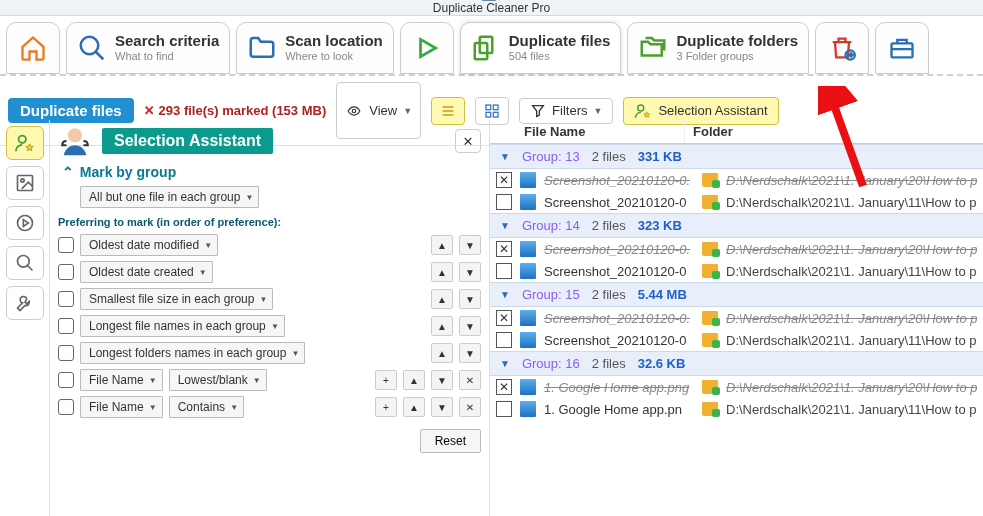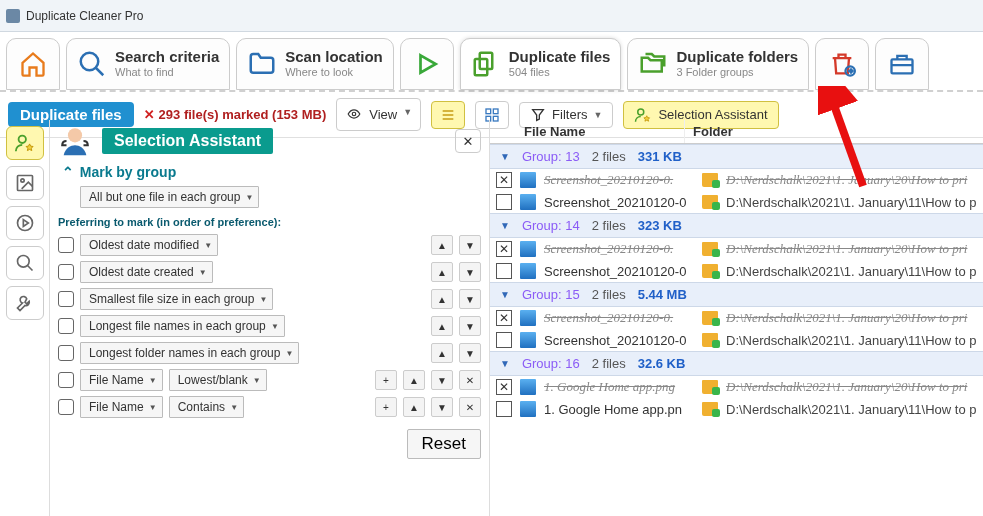--- a/index.html
+++ b/index.html
@@ -6,7 +6,7 @@
 body { width: 983px; height: 516px; background: #fff; overflow: hidden; font-size: 13px; color: #333; position: relative; }
 
 
-.titlebar { height: 32px; background: #f0f4f8; border-bottom: 1px solid #d0d8e0; display: flex; align-items: center; padding: 0 6px; font-size: 12px; }
+.titlebar { height: 16px; background: #f0f4f8; border-bottom: 1px solid #d0d8e0; display: flex; align-items: center; padding: 0 6px; font-size: 12px; flex-direction: column; }
 .titlebar .app-icon { width: 14px; height: 14px; background: #6b88a5; border-radius: 2px; margin-right: 6px; }
 
 

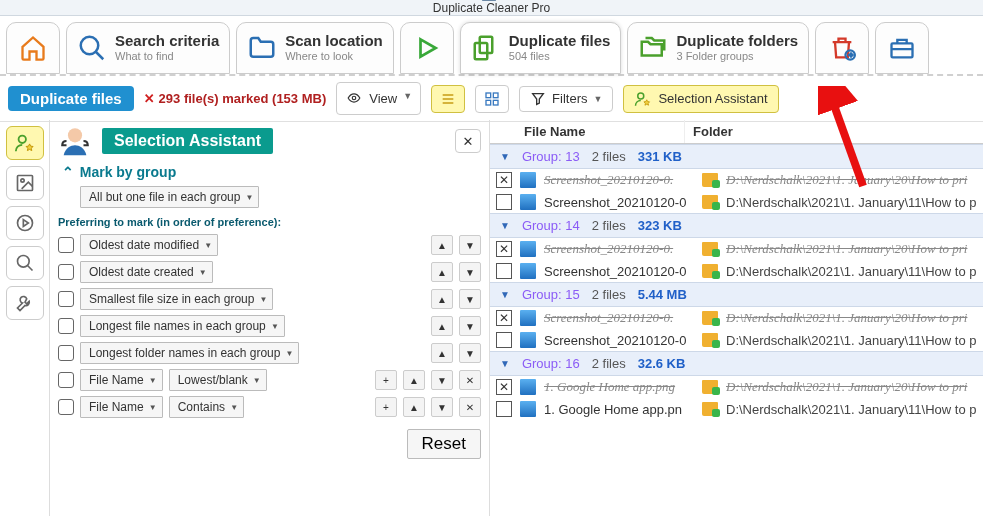--- a/index.html
+++ b/index.html
@@ -23,7 +23,7 @@
 .actionbar { display: flex; align-items: center; gap: 10px; padding: 6px 8px; border-bottom: 1px solid #e0e0e0; }
 .pill { background: #2090d0; color: #fff; font-weight: 600; padding: 4px 12px; border-radius: 4px; font-size: 15px; }
 .marked { color: #b02020; font-weight: 600; font-size: 13px; display: flex; align-items: center; gap: 4px; }
-.view-btn { border: 1px solid #ccc; border-radius: 4px; padding: 8px 8px; display: flex; gap: 6px; cursor: pointer; font-size: 13px; }
+.view-btn { border: 1px solid #ccc; border-radius: 4px; padding: 20px 8px; display: flex; align-items: center; gap: 6px; cursor: pointer; font-size: 13px; }
 .icon-btn { border: 1px solid #ccc; border-radius: 4px; padding: 4px 6px; display: flex; align-items: center; justify-content: center; cursor: pointer; width: 34px; height: 28px; }
 .icon-btn.active { background: #fff8b0; border-color: #d0c040; }
 .filters-btn { border: 1px solid #ccc; border-radius: 4px; padding: 4px 10px; display: flex; align-items: center; gap: 6px; cursor: pointer; font-size: 13px; }

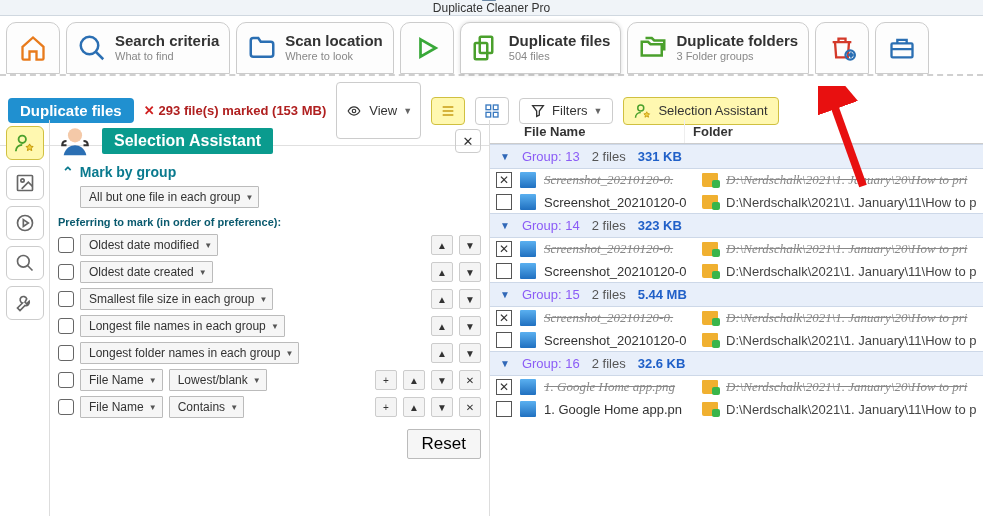--- a/index.html
+++ b/index.html
@@ -72,7 +72,7 @@
 .folder-icon::after { content:""; position:absolute; bottom:-1px; right:-2px; width:8px; height:8px; background:#39b54a; border-radius:2px; }
 .file-name { width: 150px; overflow: hidden; white-space: nowrap; }
 .file-folder { flex: 1; overflow: hidden; white-space: nowrap; color: #444; }
-.struck { text-decoration: line-through; color: #888; font-style: italic; font-family: Liberation Serif, serif; }
+.struck { text-decoration: line-through; color: #888; font-style: italic; }
 
 
 .arrow { position: absolute; right: 105px; top: 86px; pointer-events: none; }

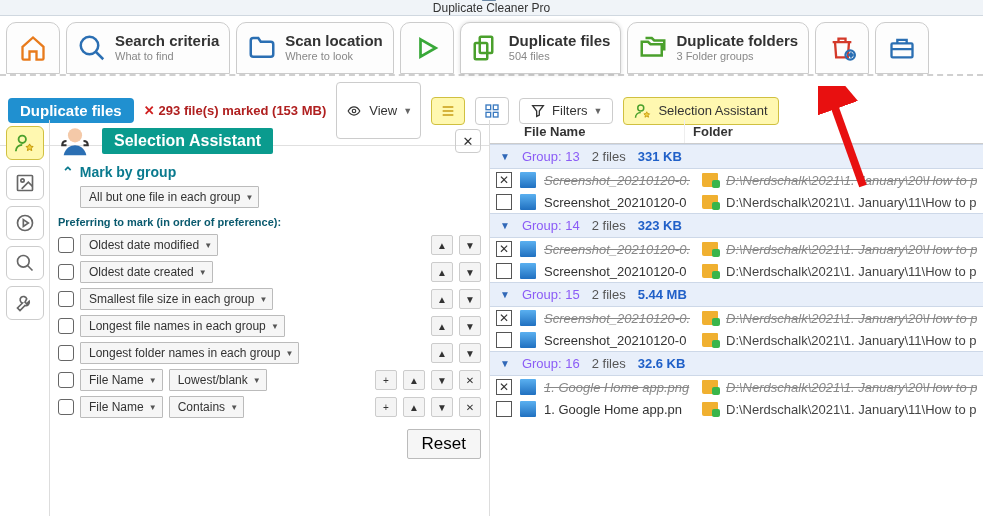--- a/index.html
+++ b/index.html
@@ -307,7 +307,7 @@
         </div>
         <div class="criterion-row">
     <span class="chk"></span>
-    <span class="dd">Longest folder names in each group</span>
+    <span class="dd">Longest folders names in each group</span>
     <span class="spacer"></span>
     <span class="mini-btn">▲</span>
     <span class="mini-btn">▼</span>

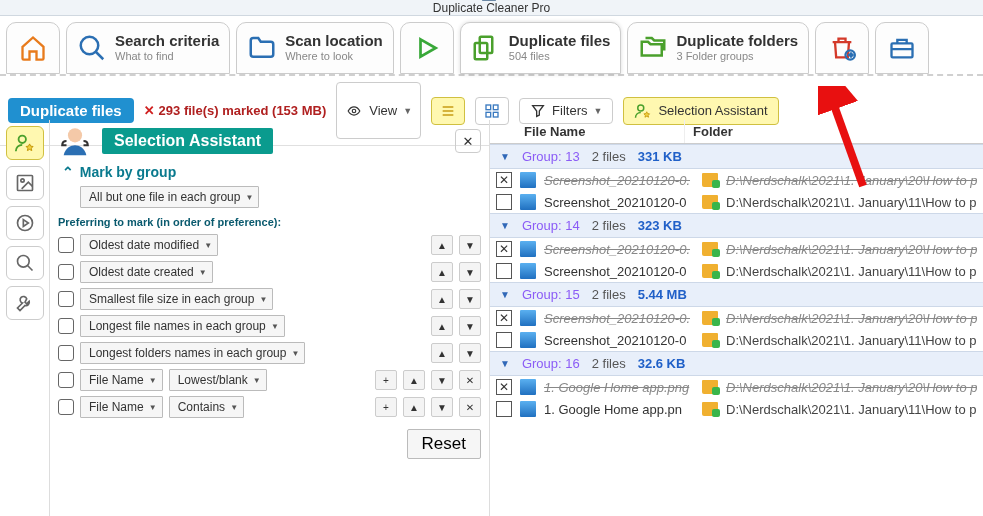--- a/index.html
+++ b/index.html
@@ -50,7 +50,7 @@
 .chk { width: 16px; height: 16px; border: 1.5px solid #666; border-radius: 3px; cursor:pointer; flex:none; }
 .spacer { flex: 1; }
 .mini-btn { width: 22px; height: 20px; border: 1px solid #ccc; background: #f4f4f4; display: flex; align-items: center; justify-content: center; font-size: 10px; cursor: pointer; border-radius: 2px; }
-.reset-btn { border: 1px solid #bbb; background: #f6f6f6; padding: 4px 14px; font-size: 17px; cursor: pointer; border-radius: 2px; float: right; margin-top: 6px; }
+.reset-btn { border: 1px solid #bbb; background: #f6f6f6; padding: 4px 14px; font-size: 12px; cursor: pointer; border-radius: 2px; float: right; margin-top: 6px; }
 
 
 .right-panel { flex: 1; overflow: hidden; display: flex; flex-direction: column; }

